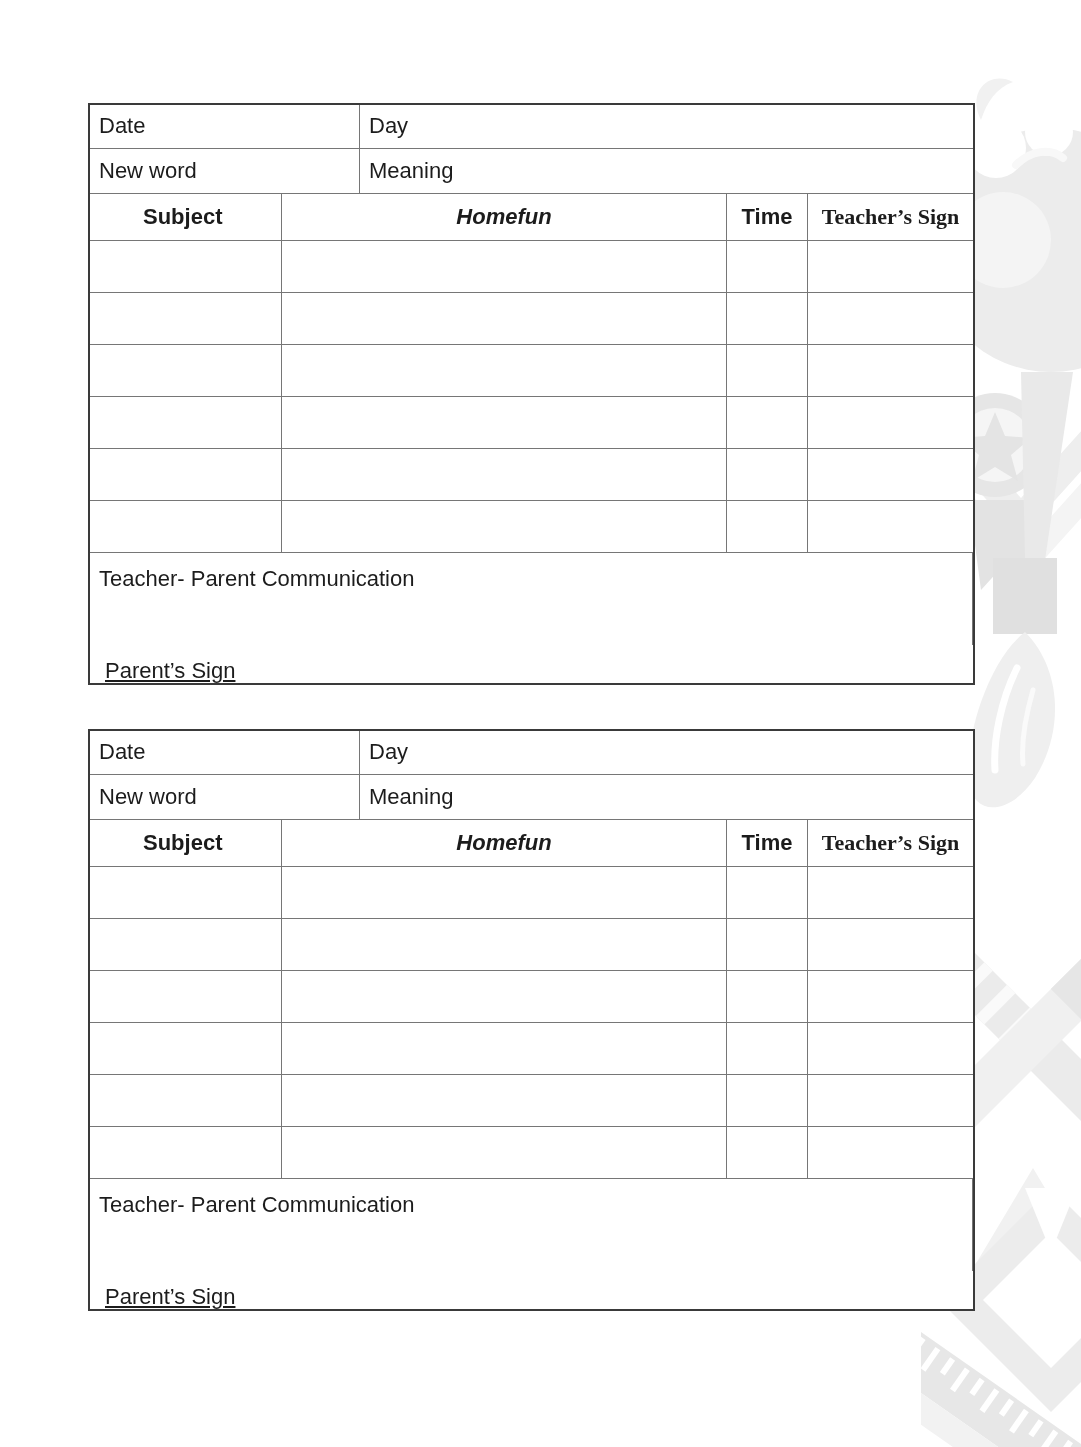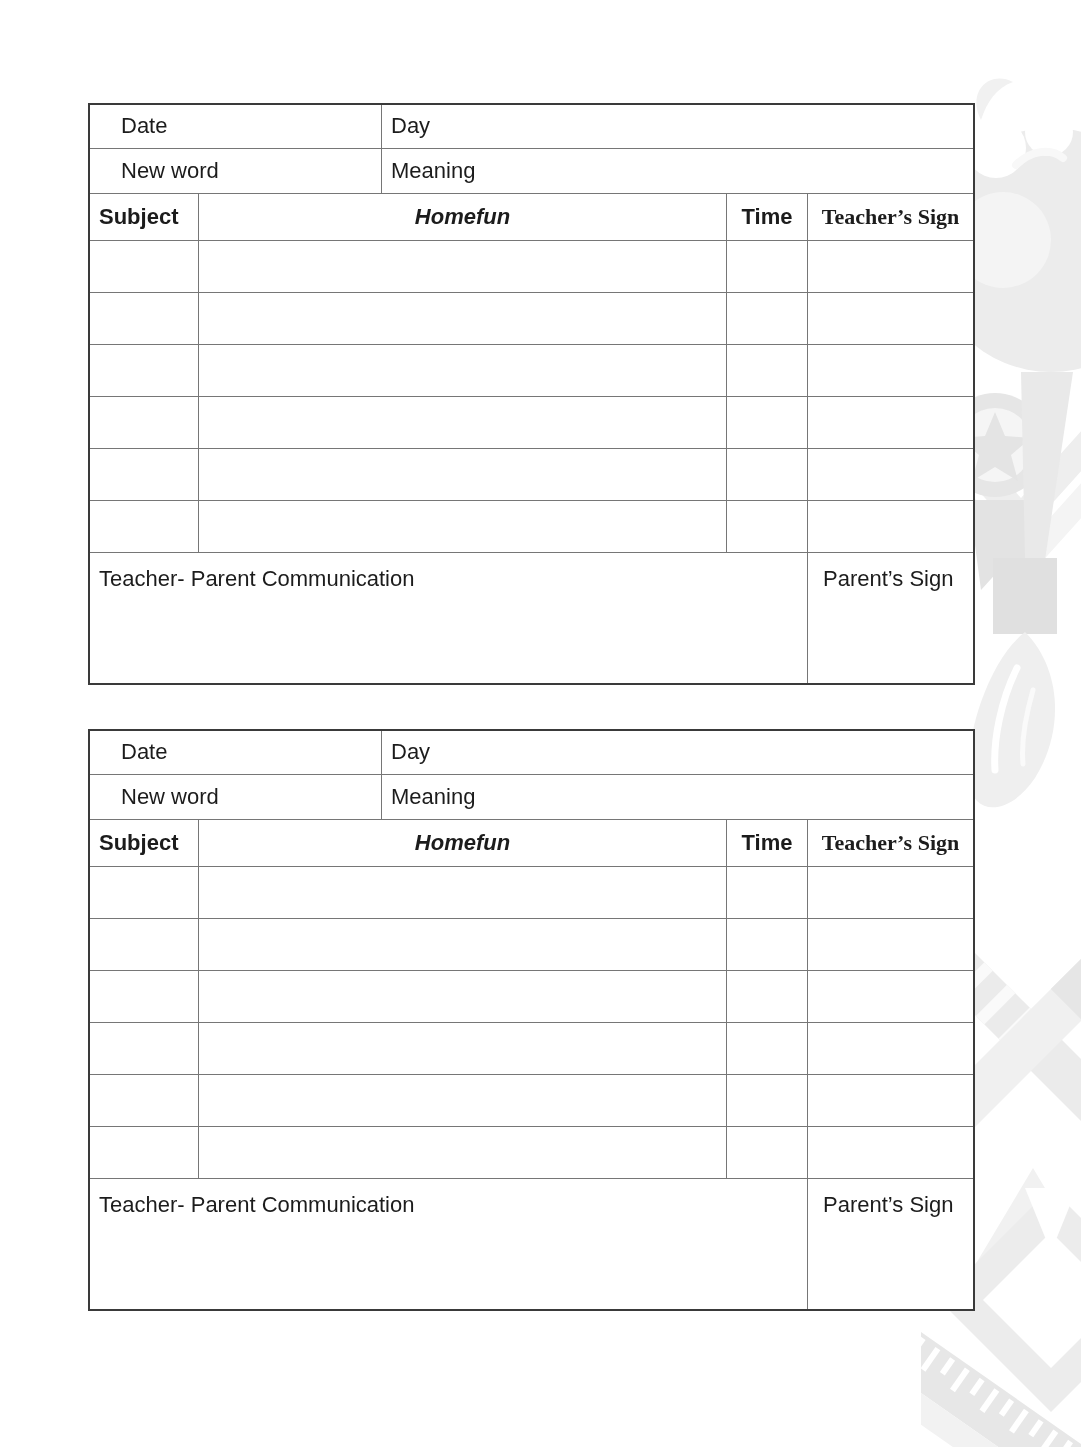--- a/index.html
+++ b/index.html
@@ -34,7 +34,7 @@
   .r-head { height:47px; }
   .r-data { height:52px; }
   .r-comm { flex:1; }
-  .c-date { width:270px;margin-left:22px; }
+  .c-date { width:270px; }
   .c-day { flex:1; }
   .c-subject { width:109px; }
   .c-homefun { flex:1;font-style:italic; }

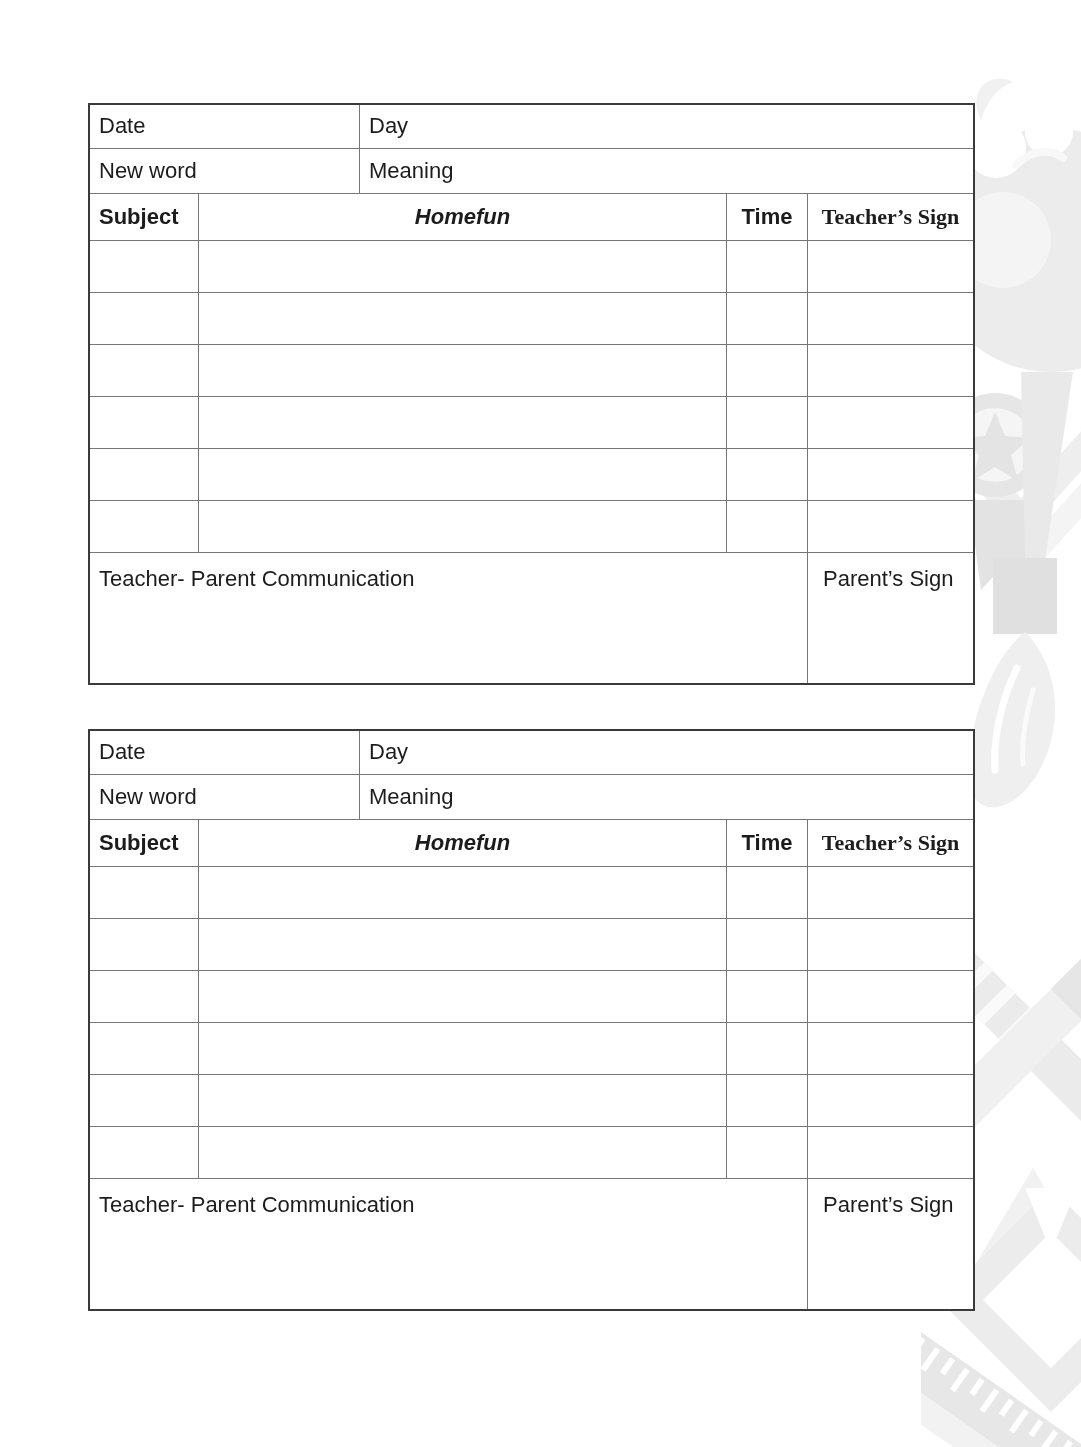--- a/index.html
+++ b/index.html
@@ -36,7 +36,7 @@
   .r-comm { flex:1; }
   .c-date { width:270px; }
   .c-day { flex:1; }
-  .c-subject { width:109px; }
+  .c-subject { width:148px;margin-left:44px; }
   .c-homefun { flex:1;font-style:italic; }
   .c-time { width:81px; }
   .c-tsign { width:165px;font-family:Liberation Serif, serif; }

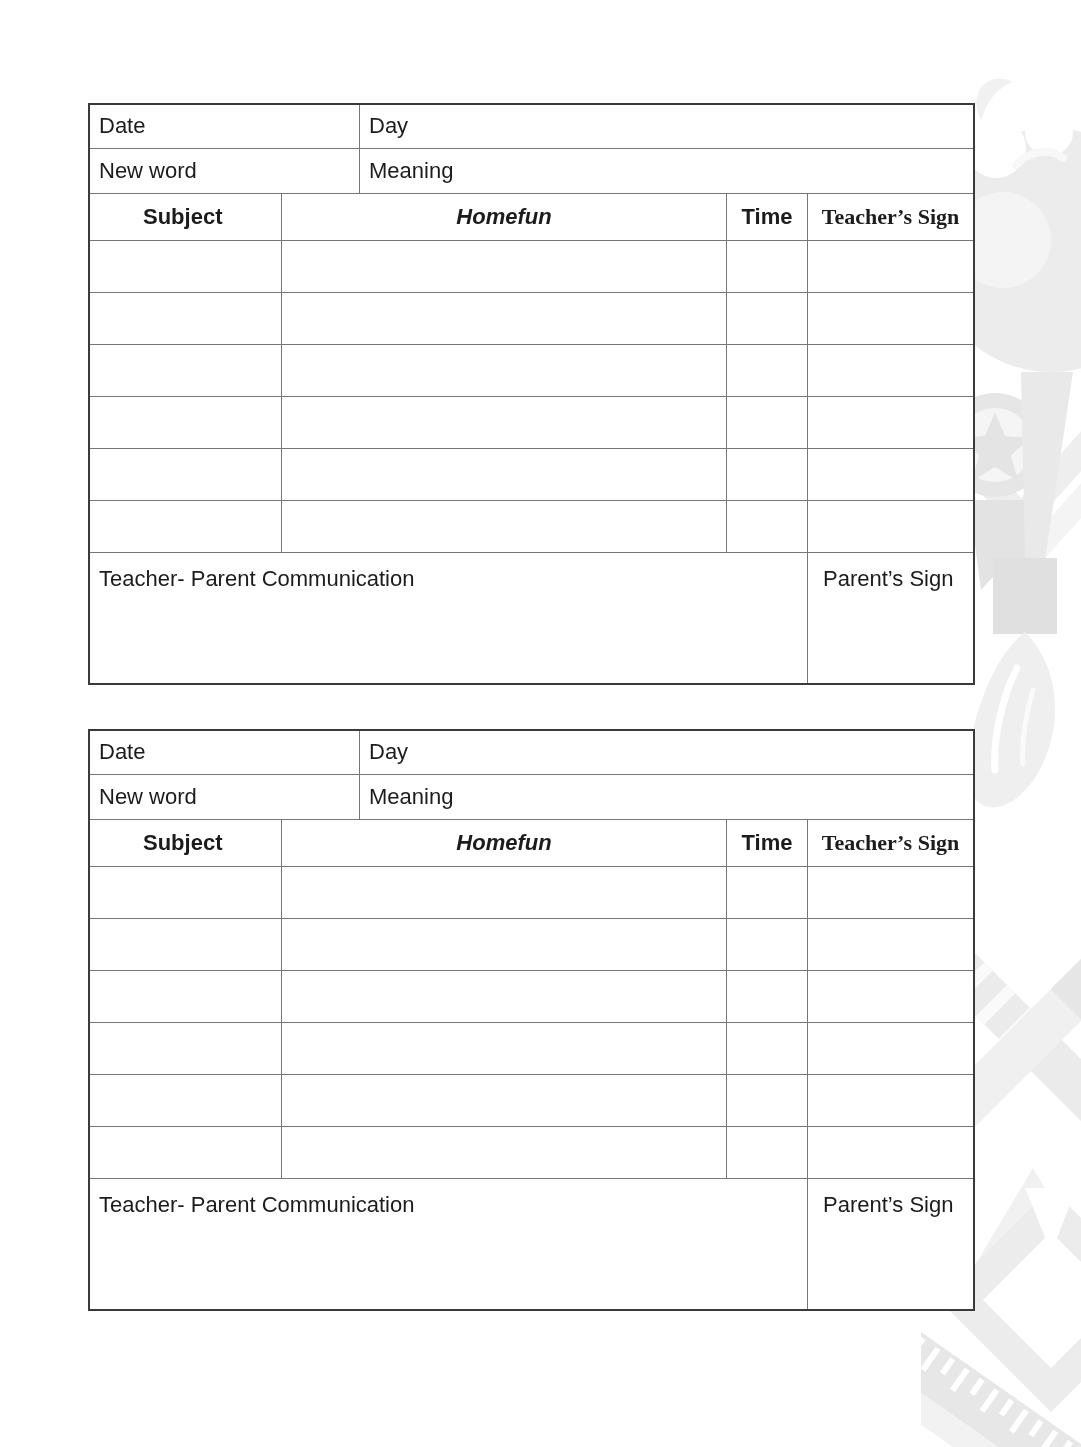--- a/index.html
+++ b/index.html
@@ -26,7 +26,7 @@
   #table-1 { top:103px; height:582px; }
   #table-2 { top:729px; height:582px; }
   .row { display:flex; flex-direction:row; border-bottom:1px solid #767676; }
-  .row:last-child { border-bottom:none; }
+  .row:last-child { border-bottom:none;flex-direction:column; }
   .cell { border-right:1px solid #767676; display:flex; }
   .cell:last-child { border-right:none; }
   .r-info { height:45px; }

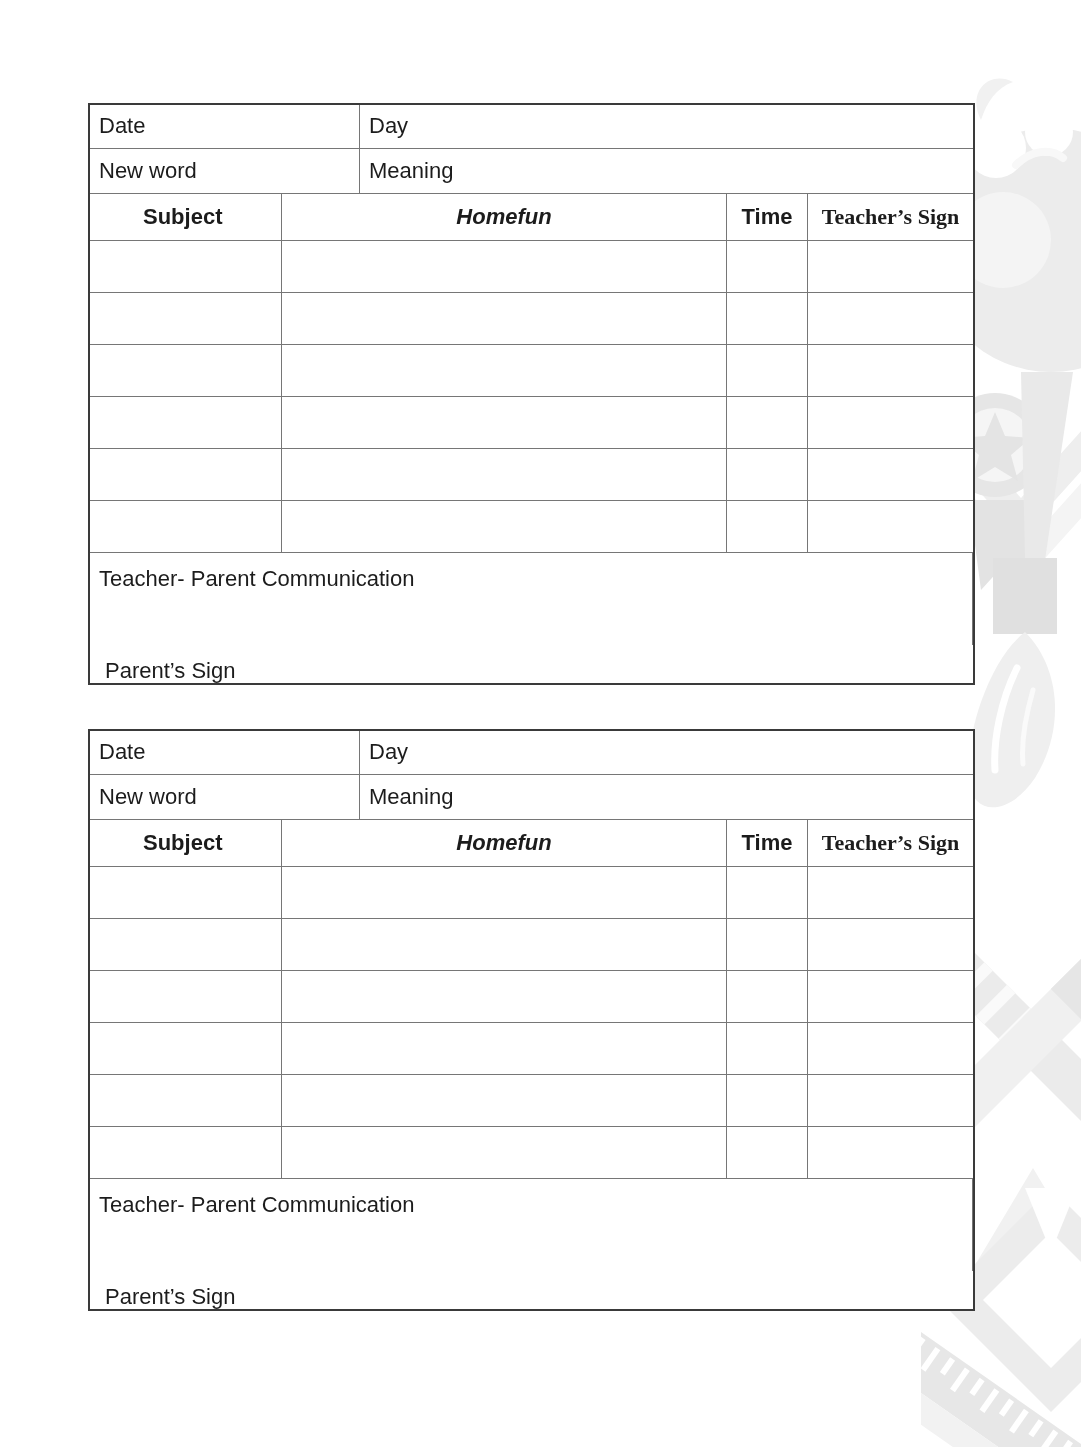--- a/index.html
+++ b/index.html
@@ -49,7 +49,7 @@
   .bold { font-weight:700; }
   .center { justify-content:center; padding-left:0; }
   .top-al { align-items:flex-start; padding-top:14px; }
-  .c-psign.top-al { padding-left:15px; }
+  .c-psign.top-al { padding-left:15px;text-decoration:underline; }
 </style>
 </head>
 <body>

